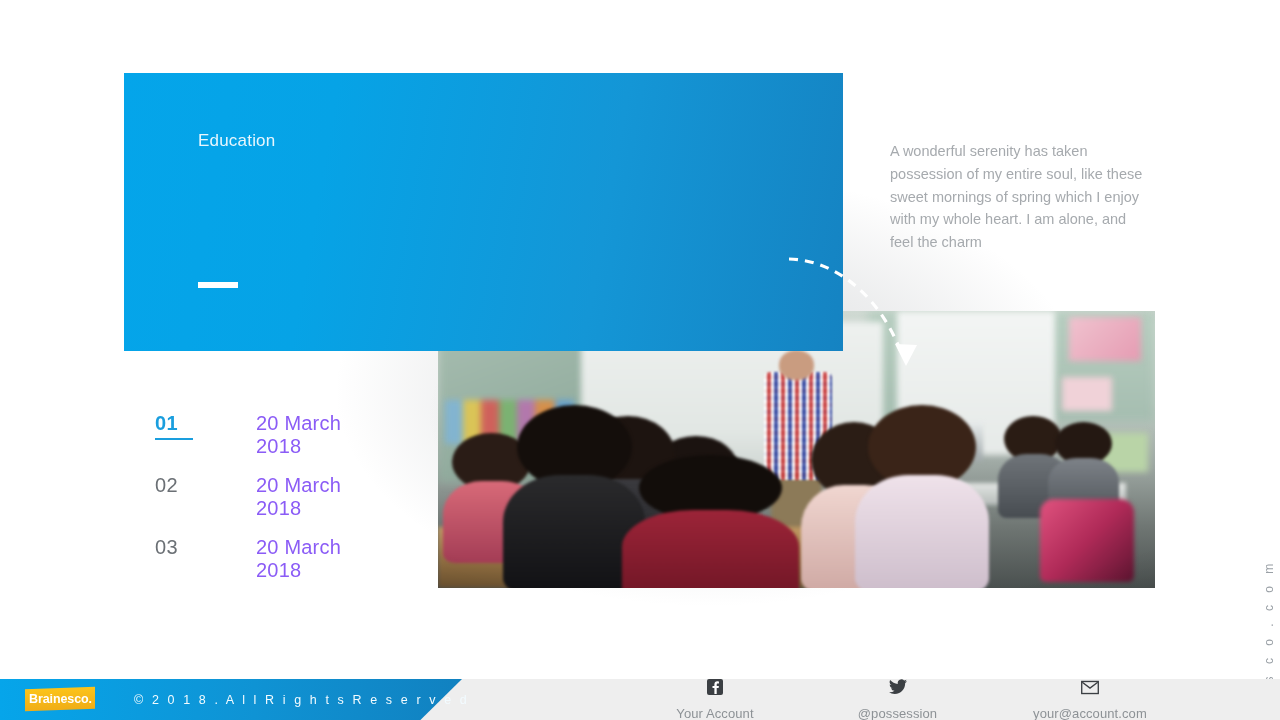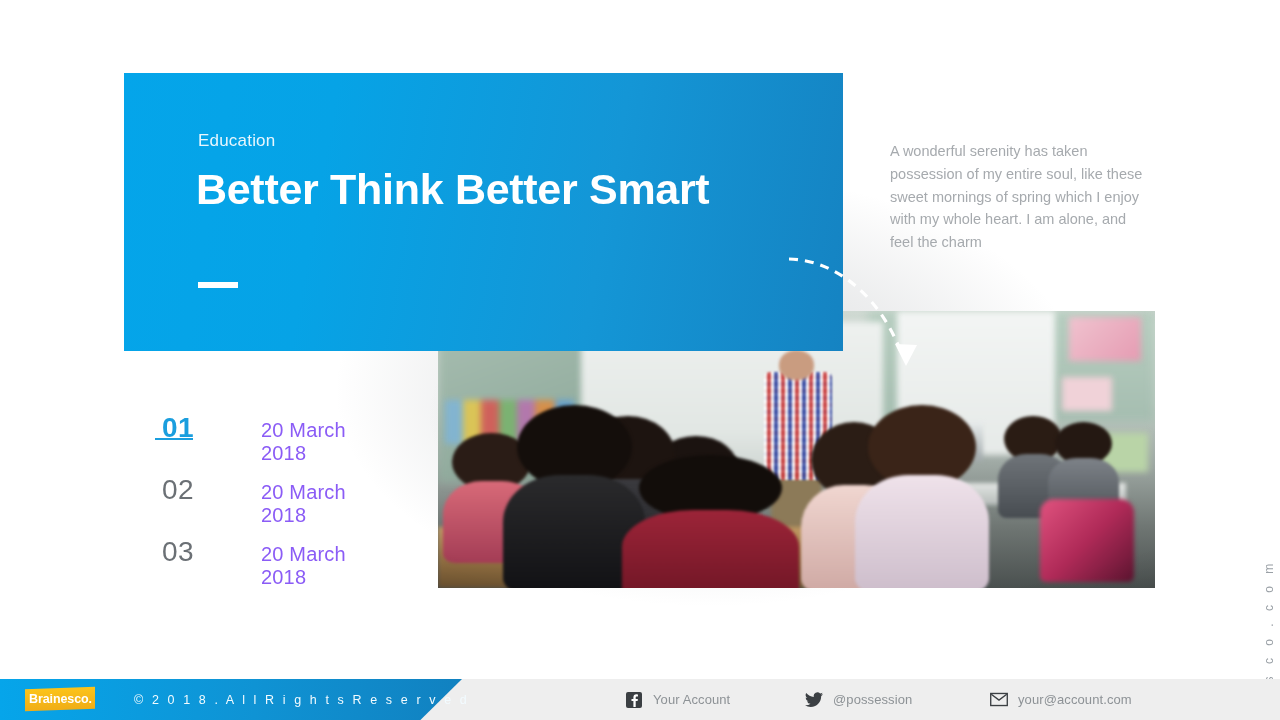--- a/index.html
+++ b/index.html
@@ -464,7 +464,6 @@
 
   <div class="blue-panel">
     <div class="eyebrow">Education</div>
-    <div class="headline">Better Think Better Smart</div>
     <div class="accent-bar"></div>
   </div>
 

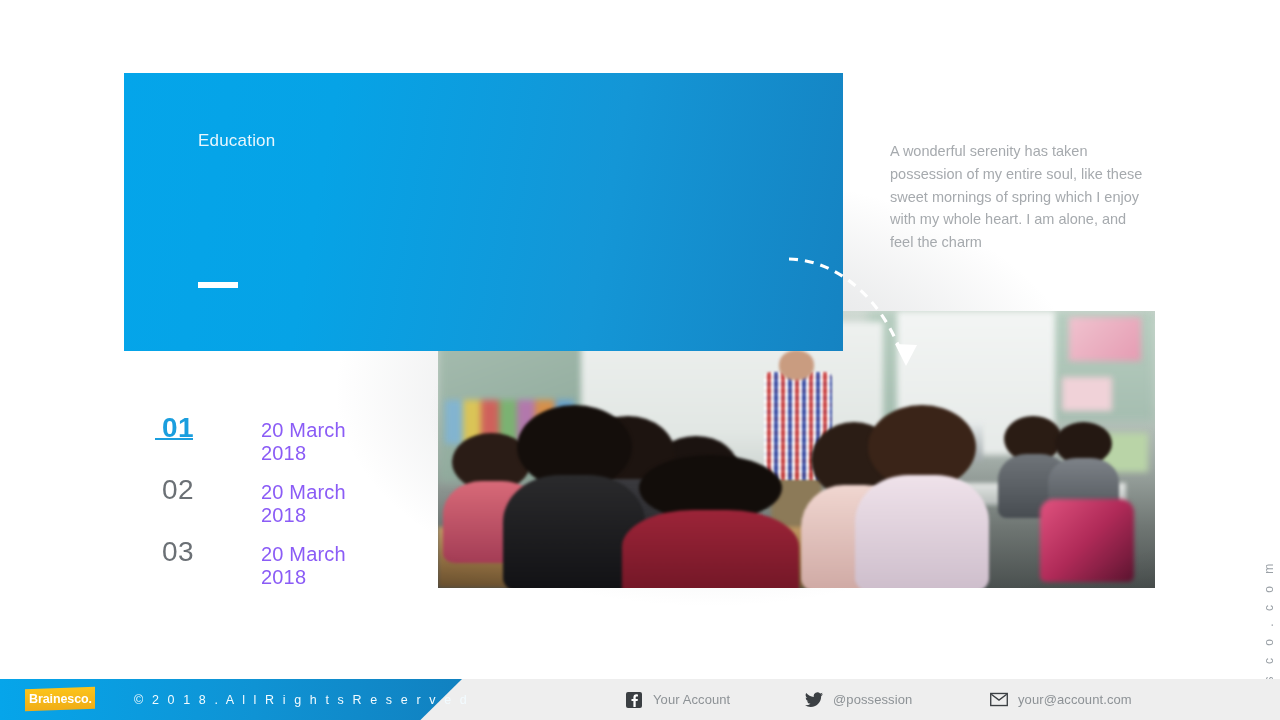--- a/index.html
+++ b/index.html
@@ -290,11 +290,10 @@
   }
   .list-item .num {
     width: 58px;
-    font-size: 28px;
+    font-size: 20px;
     color: #6b7075;
     font-weight: 400;
     letter-spacing: 0.5px;
-    margin-left: 7px;
   }
   .list-item .date {
     font-size: 20px;

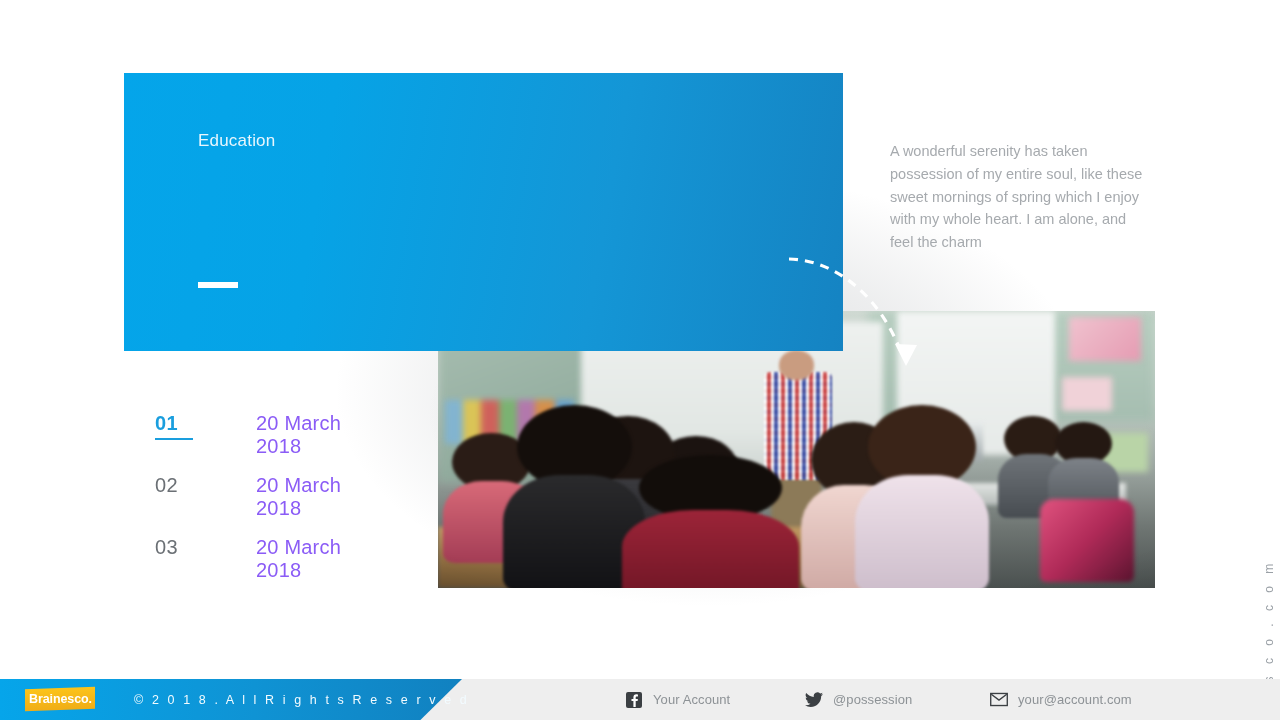--- a/index.html
+++ b/index.html
@@ -378,6 +378,7 @@
     display: flex;
     align-items: center;
     gap: 10px;
+    flex-direction: column;
   }
   .social.fb { width: 180px; }
   .social.tw { width: 185px; }

